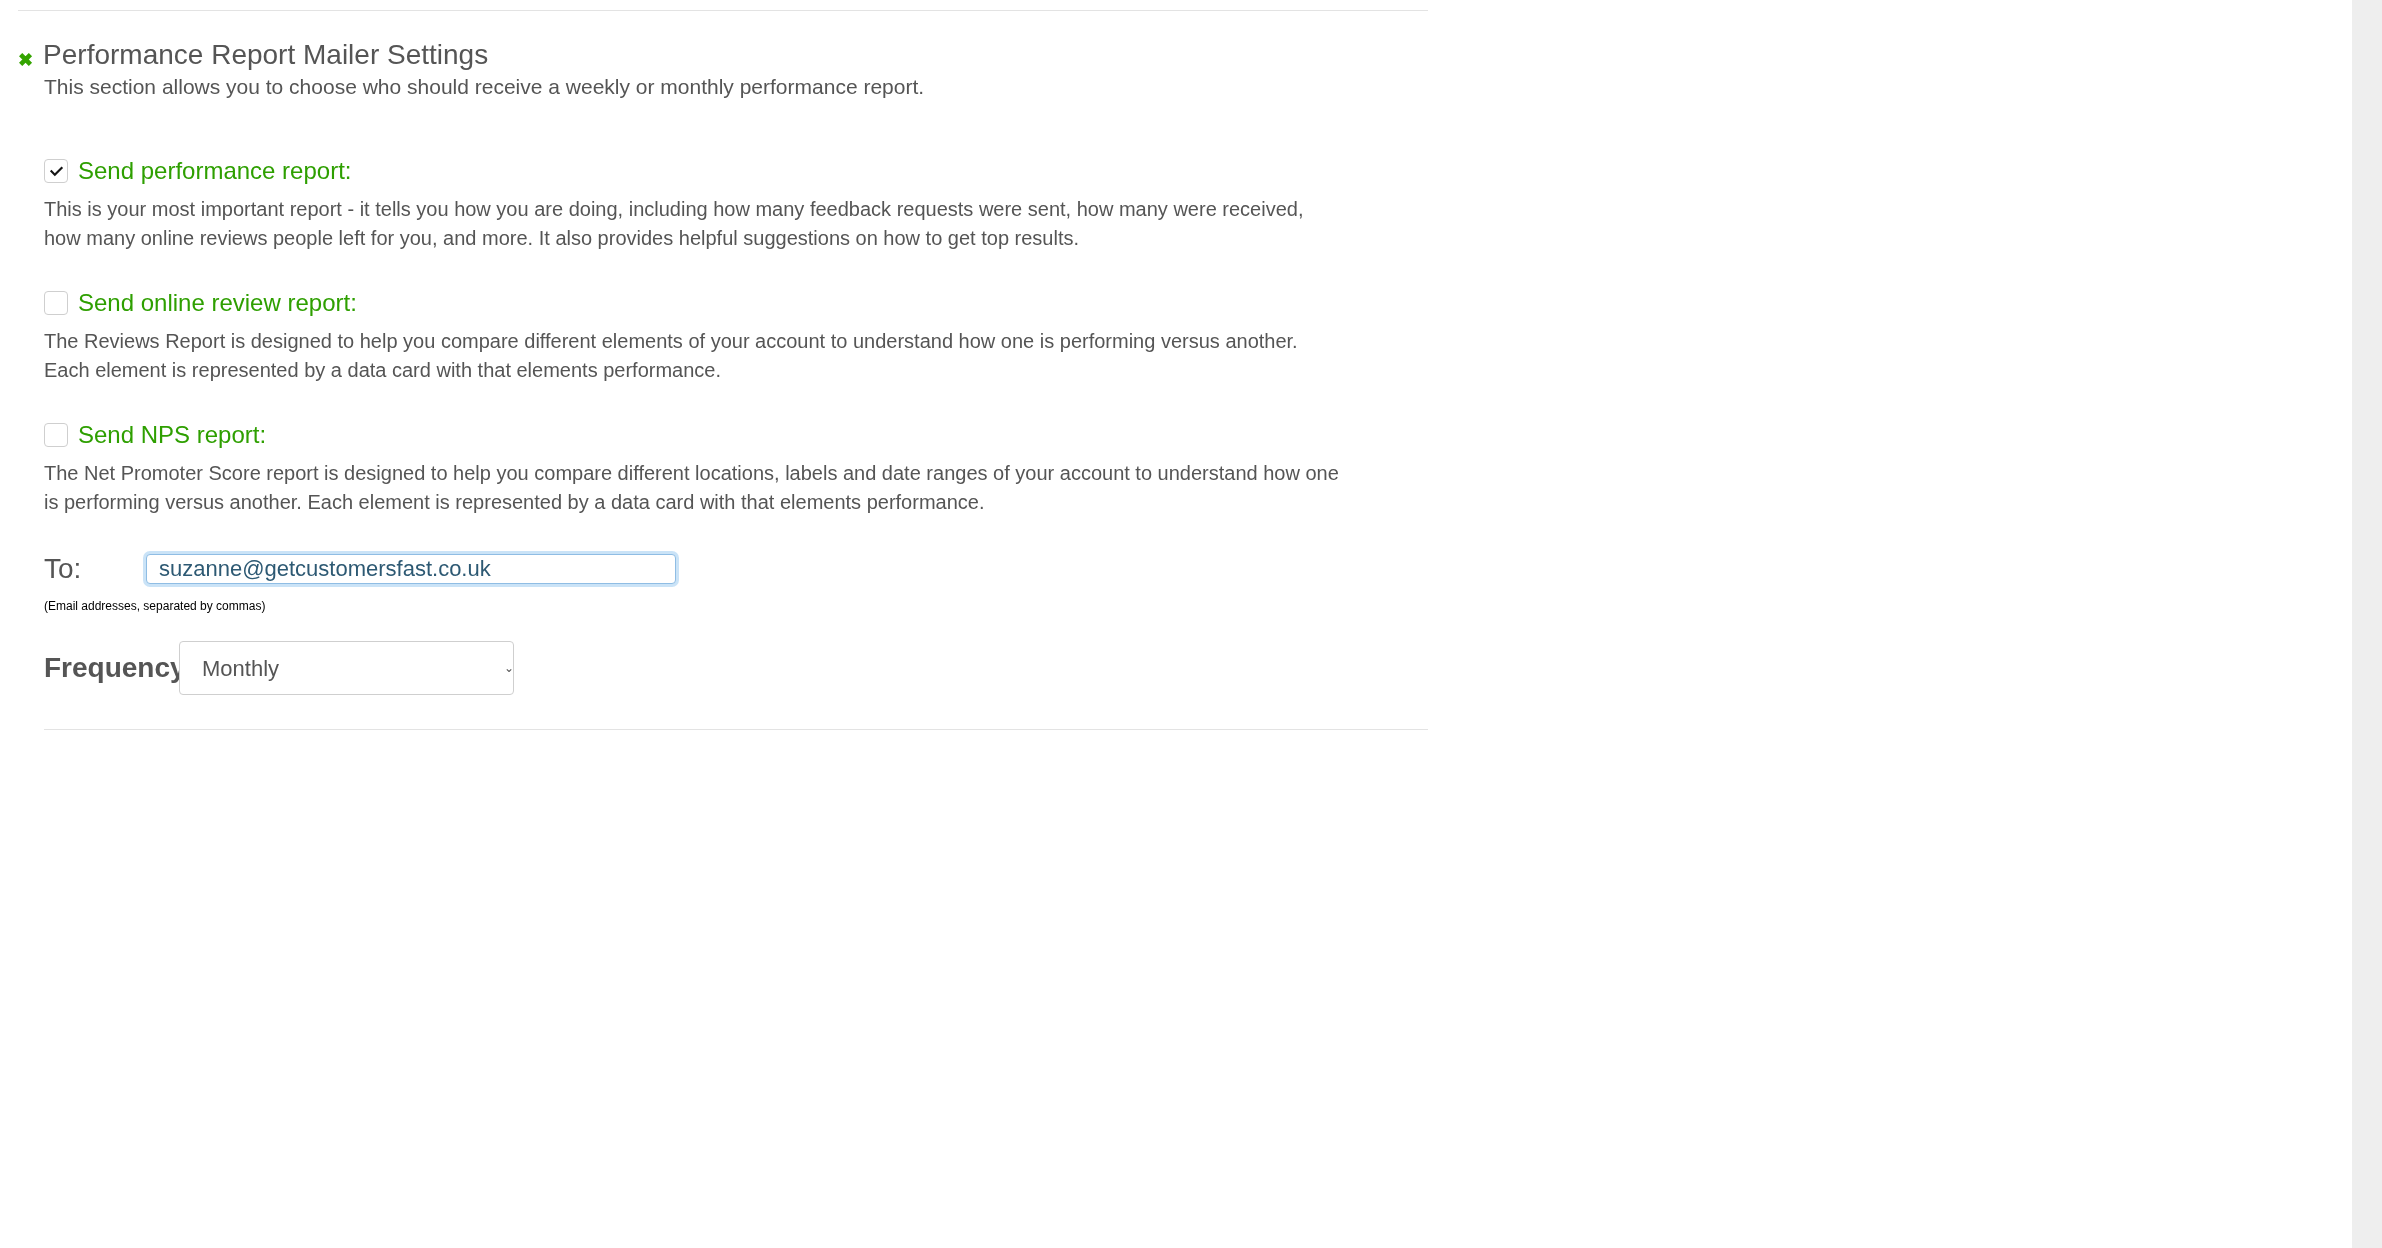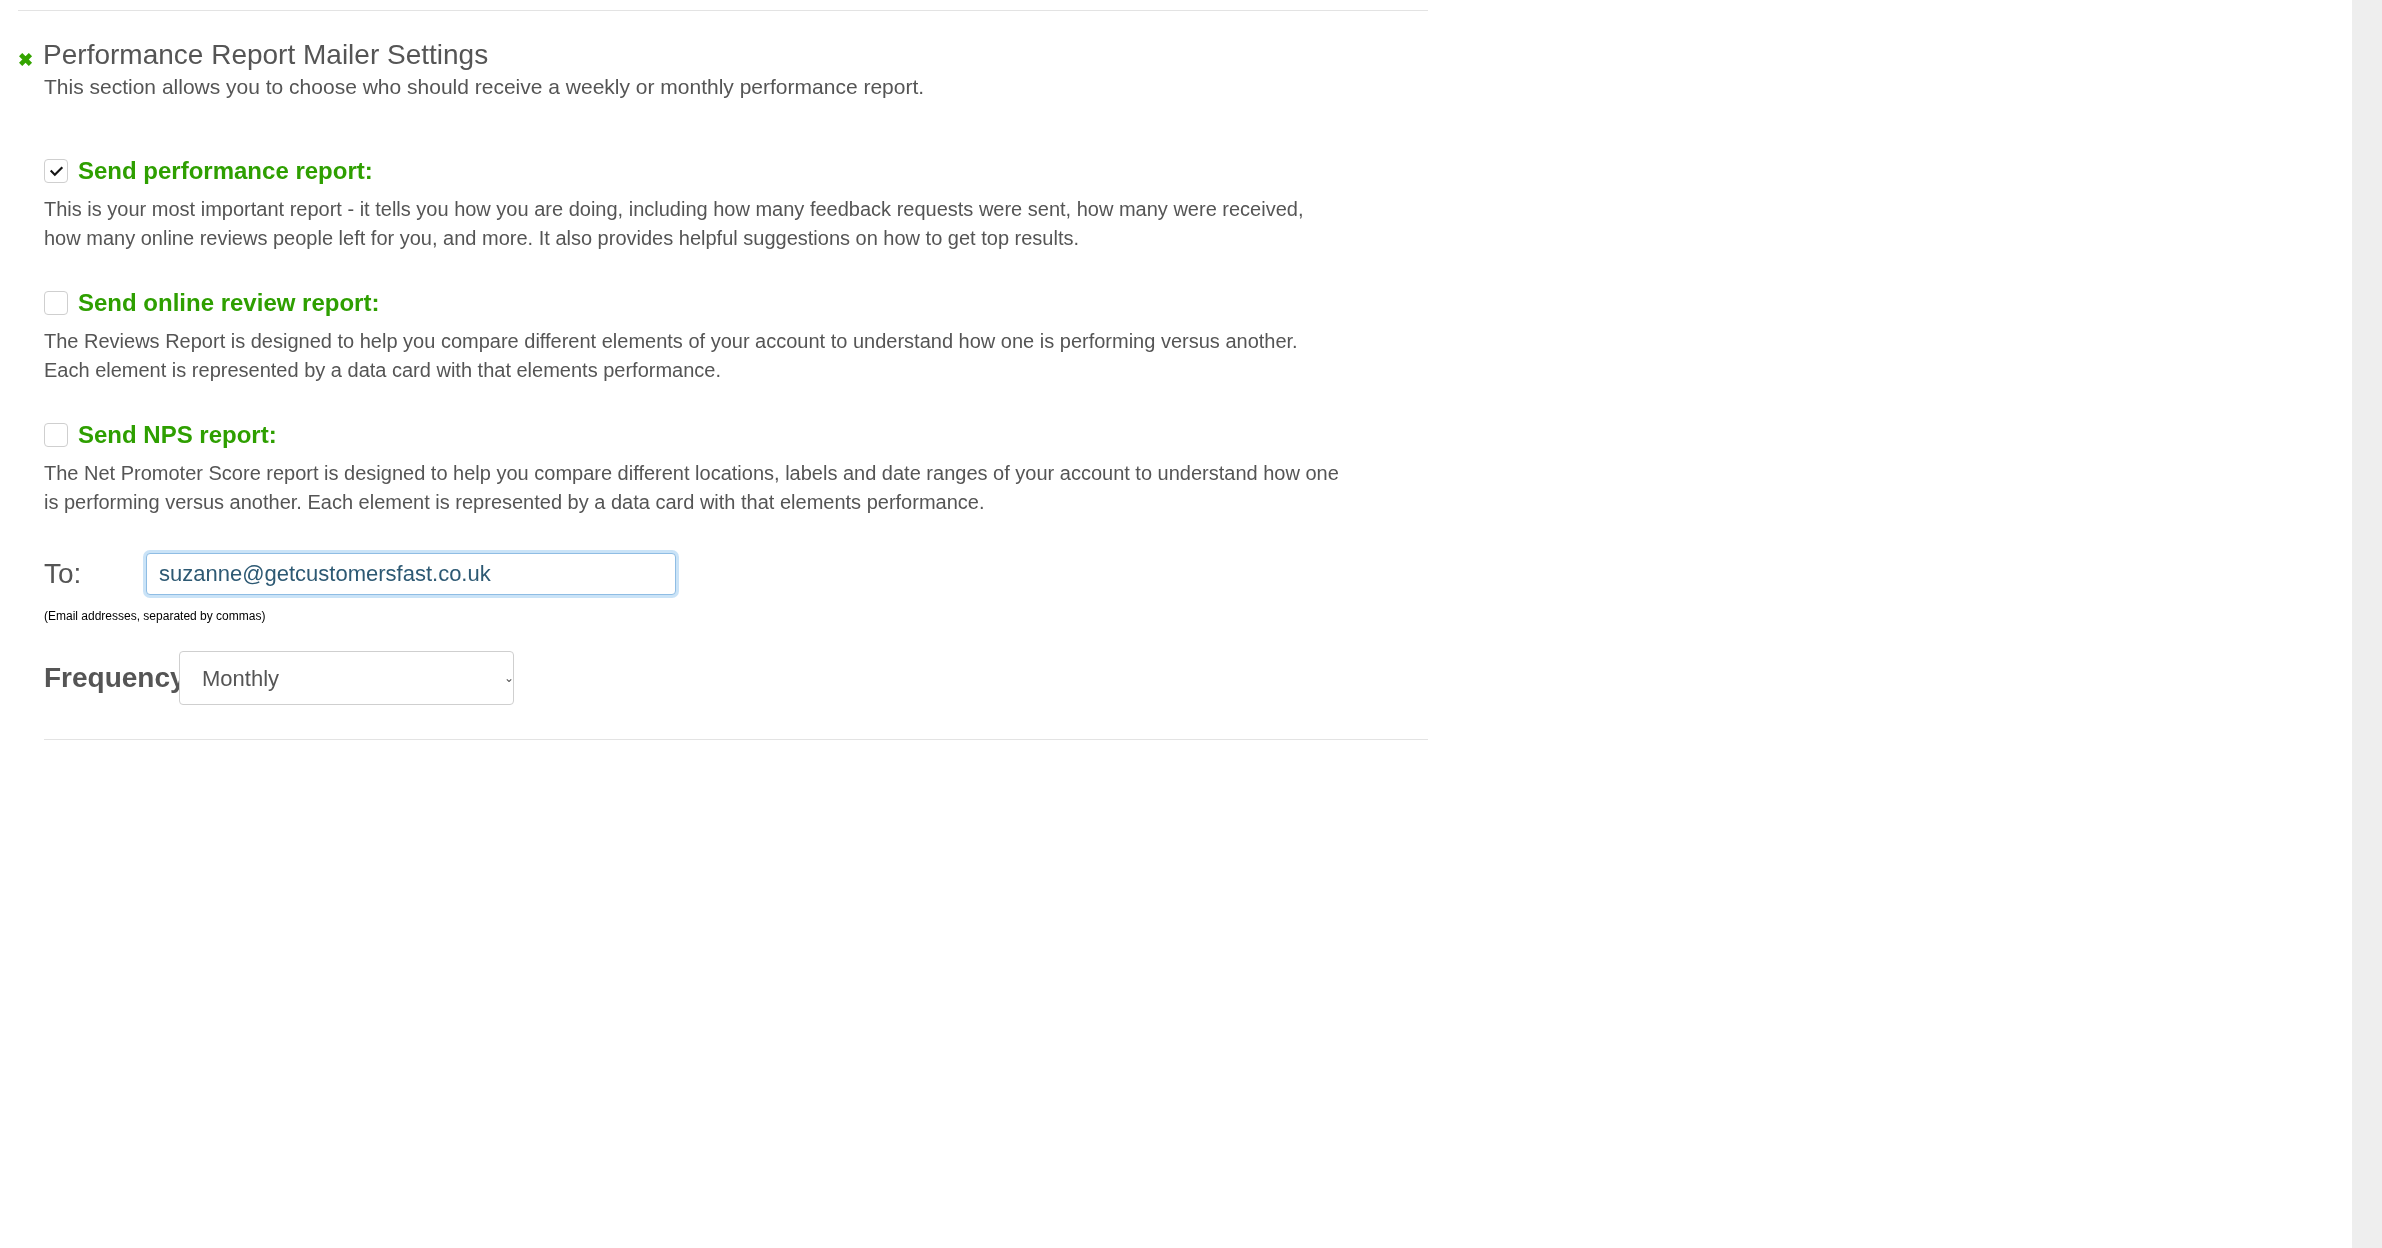--- a/index.html
+++ b/index.html
@@ -86,7 +86,7 @@
   }
   .opt-title{
     font-size:24px;
-    font-weight:700;
+    font-weight:400;
     color:#2e9f00;
   }
   .opt-desc{

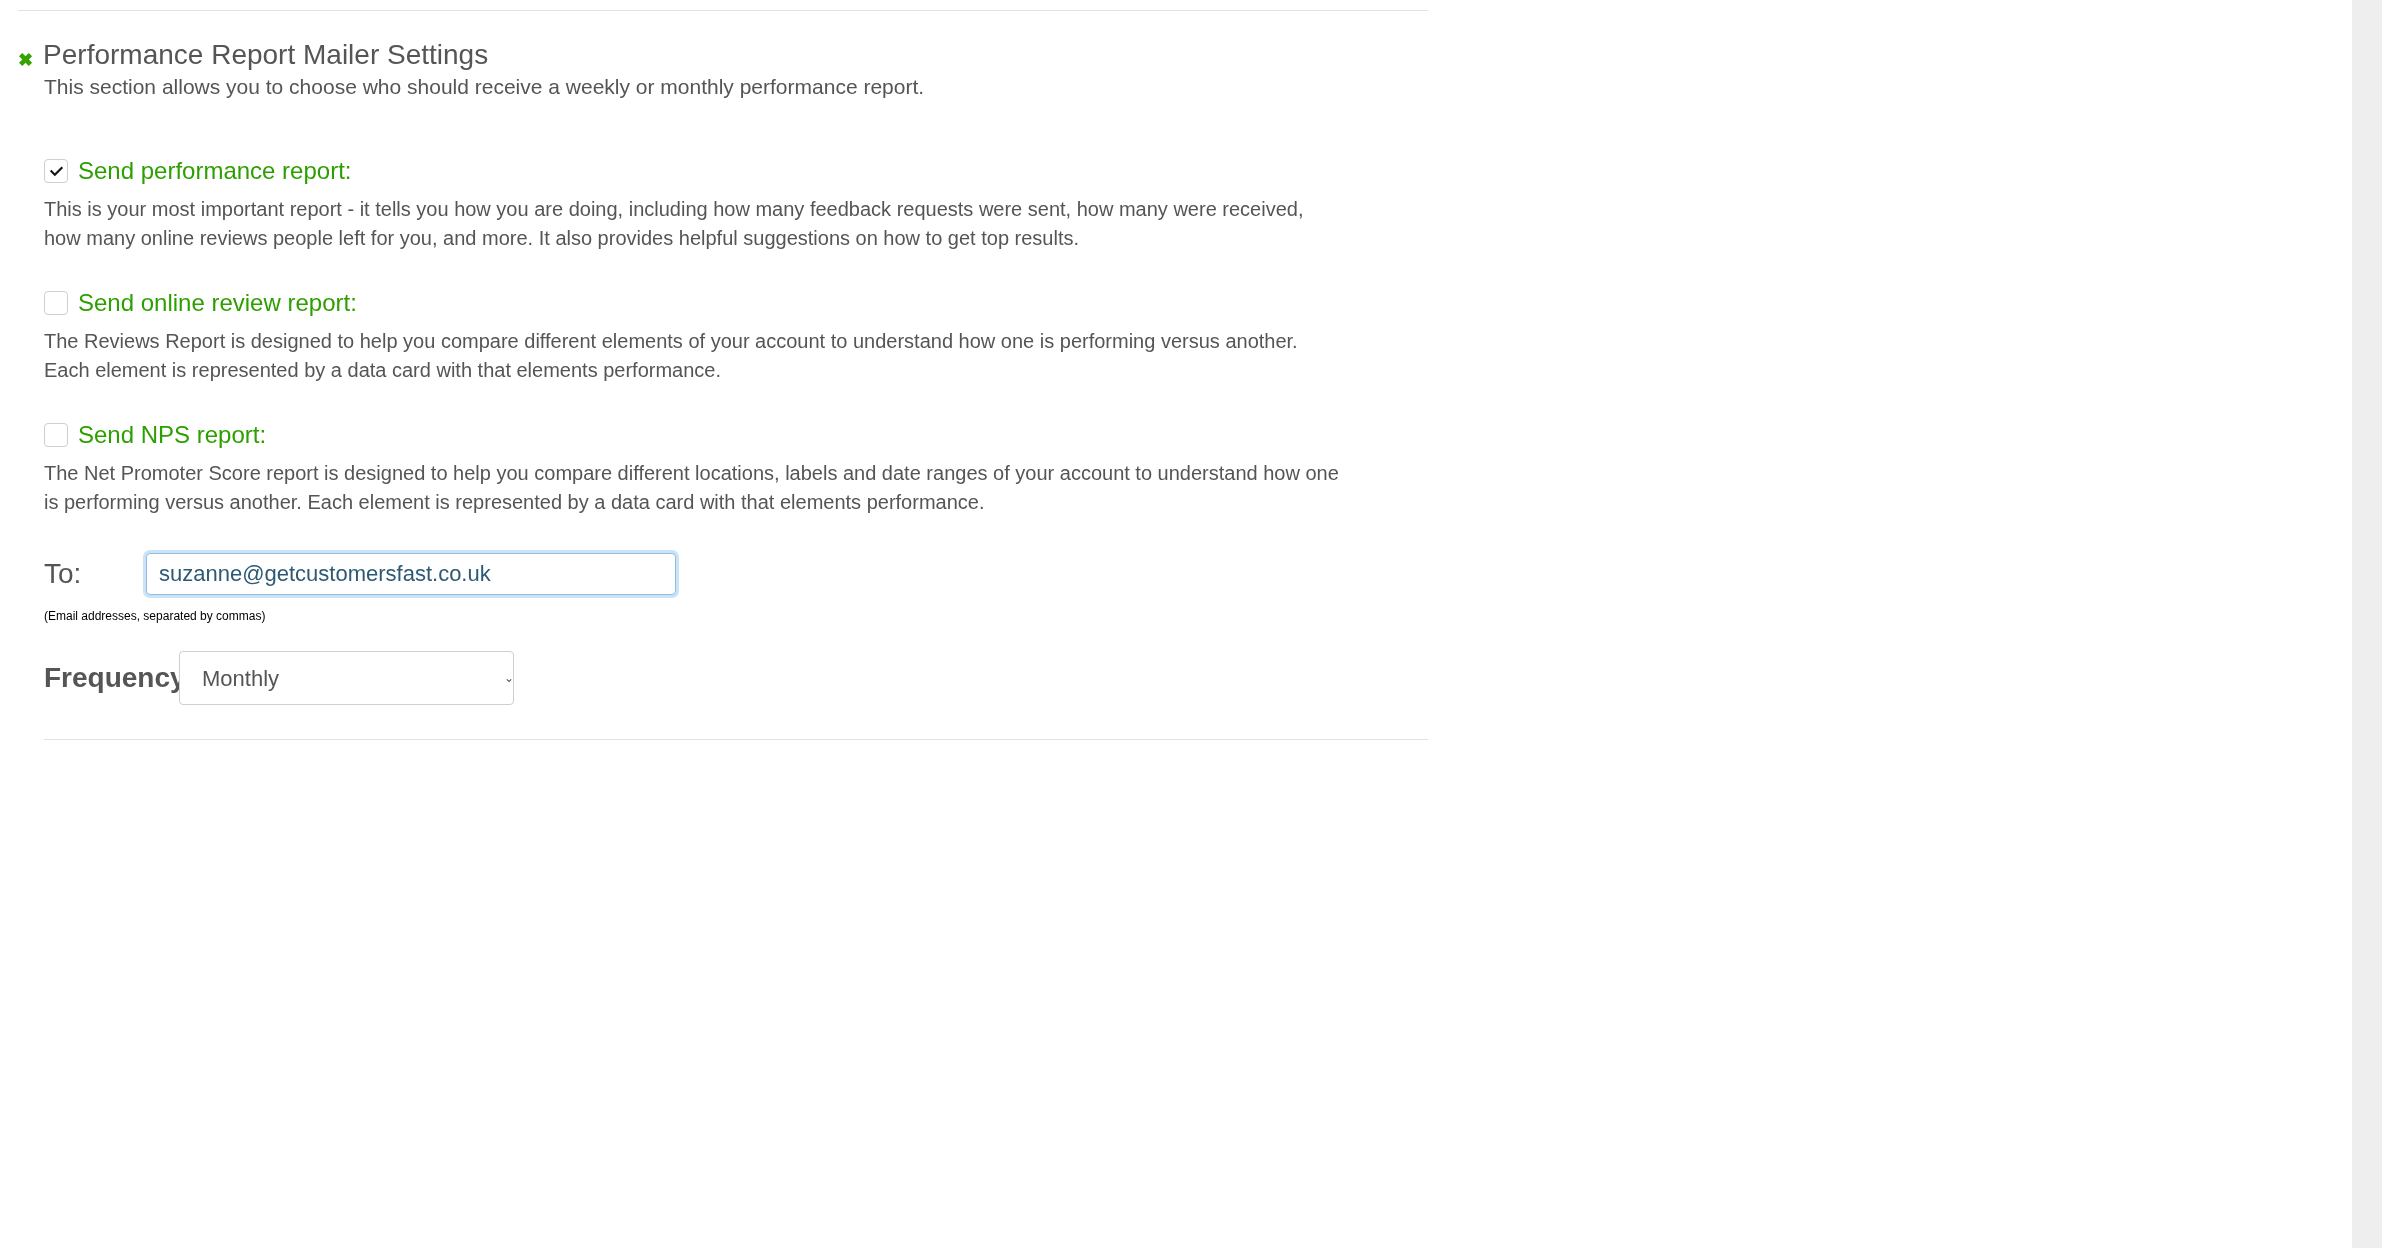--- a/index.html
+++ b/index.html
@@ -112,7 +112,7 @@
   }
   .email-input{
     width:530px;
-    height:42px;
+    height:30px;
     border:1px solid #8fbde4;
     border-radius:4px;
     box-shadow:0 0 0 3px rgba(102,175,233,0.35);

